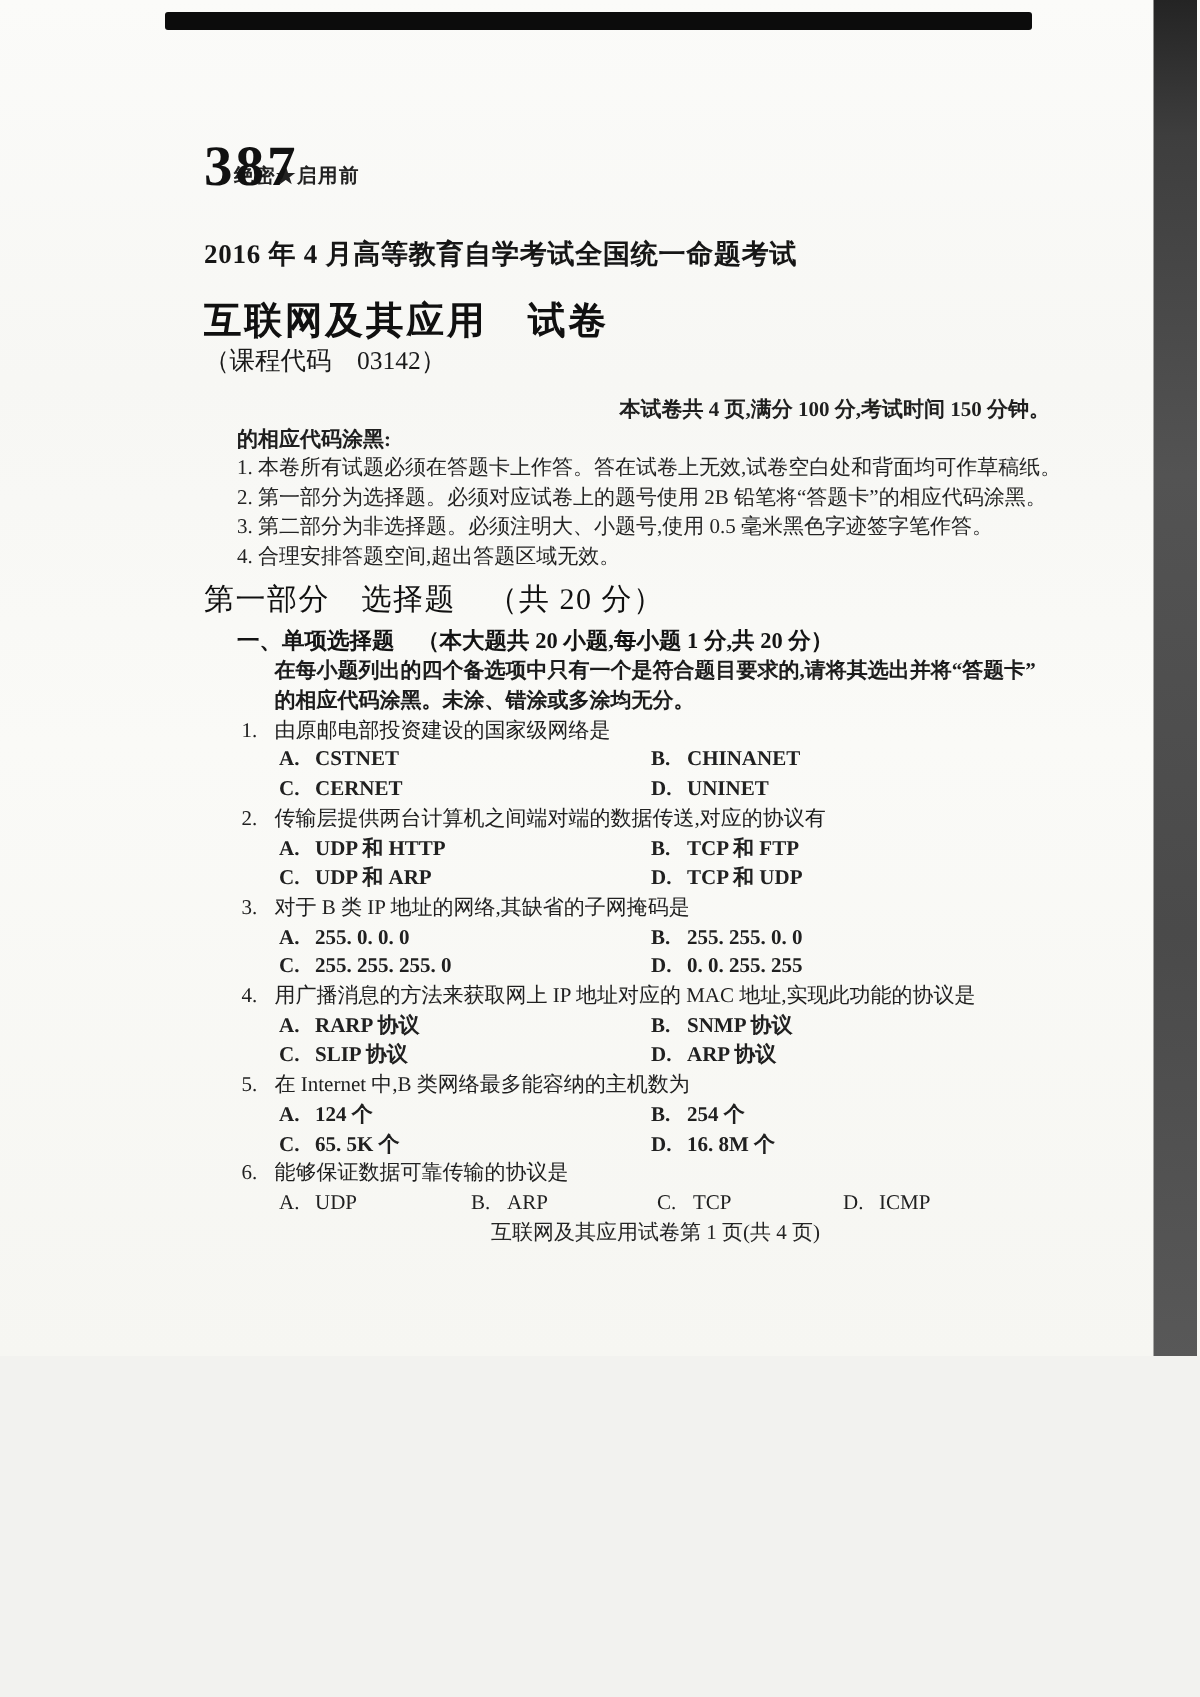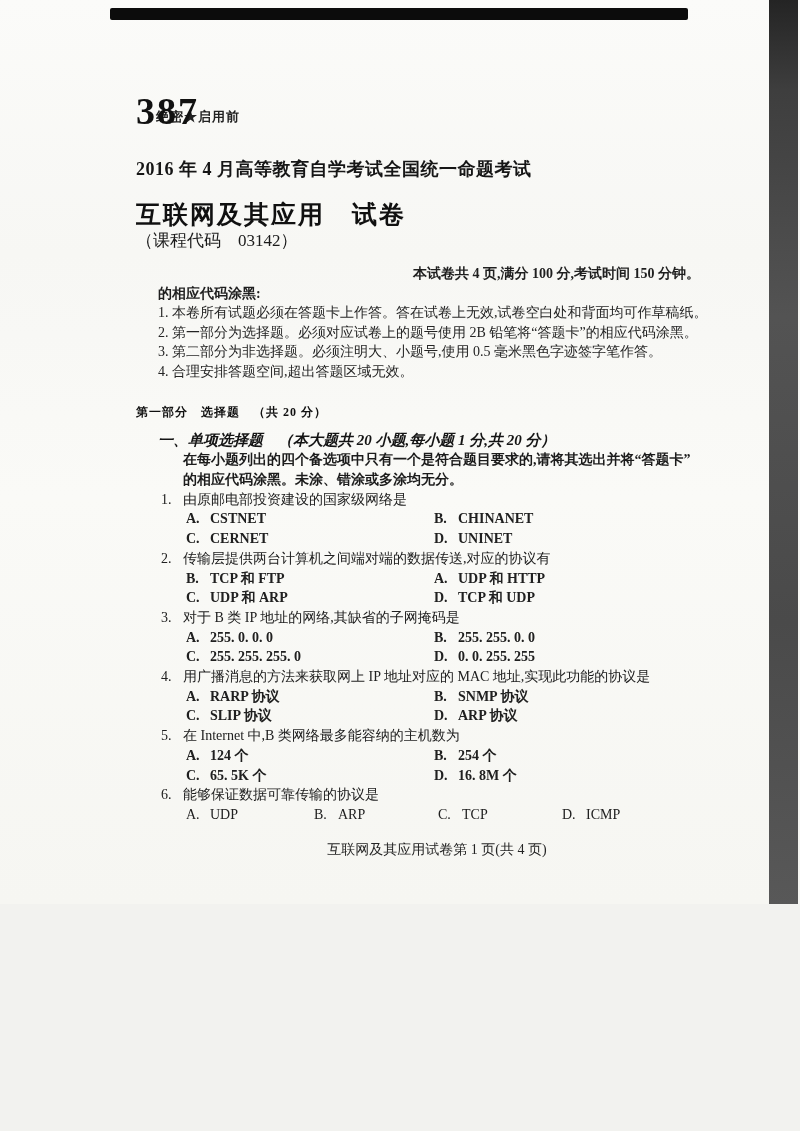--- a/index.html
+++ b/index.html
@@ -94,9 +94,9 @@
     color: #242424;
   }
   .section-title {
-    margin-top: 17px;
-    font-size: 12px;
-    font-weight: bold;
+    margin-top: 5px;
+    font-size: 20px;
+    font-weight: normal;
     line-height: 26px;
     letter-spacing: 1px;
     color: #101010;

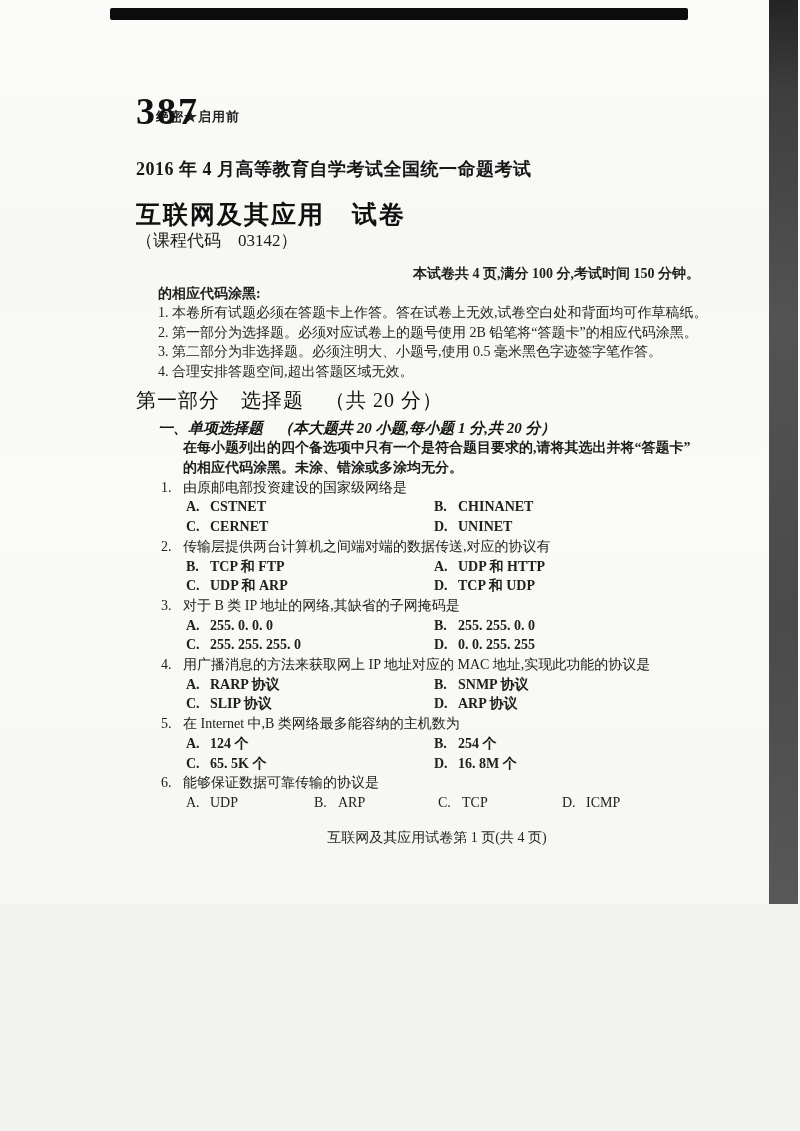--- a/index.html
+++ b/index.html
@@ -108,7 +108,6 @@
     line-height: 19.5px;
     white-space: nowrap;
     color: #141414;
-    font-style: italic;
   }
   .intro-line {
     font-size: 14px;

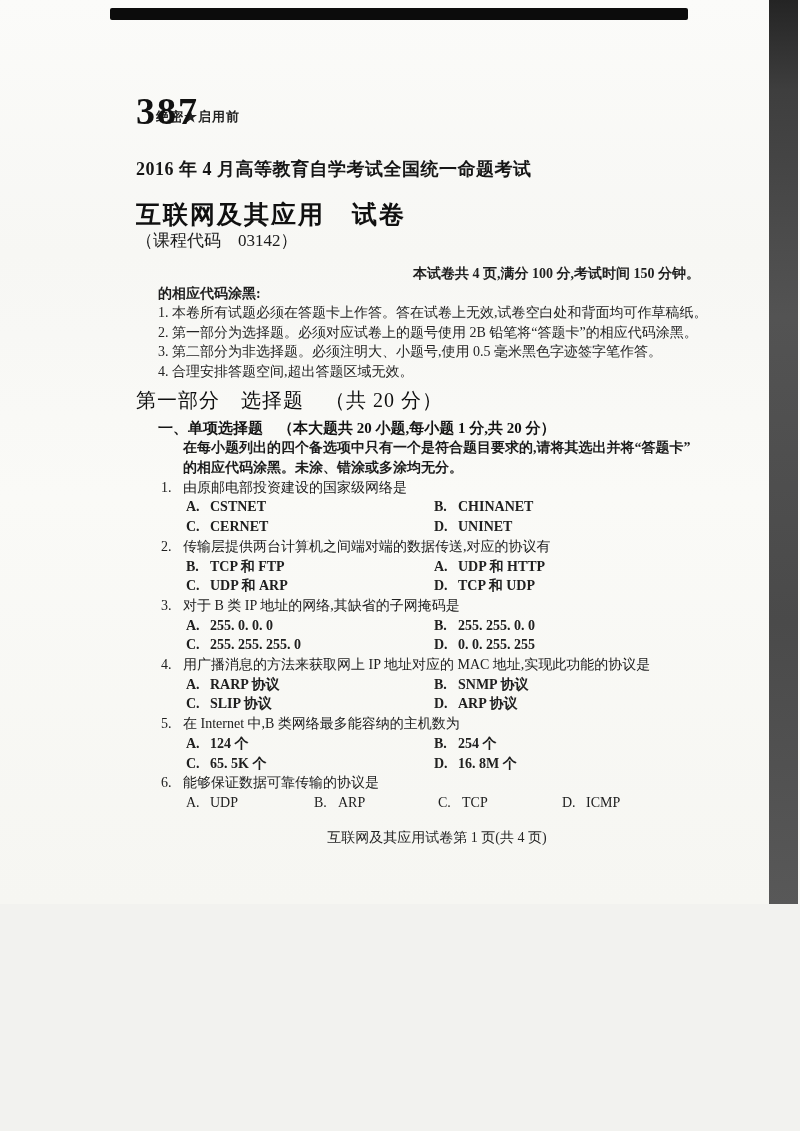--- a/index.html
+++ b/index.html
@@ -211,8 +211,8 @@
         <span>传输层提供两台计算机之间端对端的数据传送,对应的协议有</span>
       </div>
       <div class="opts2">
+        <div class="opt"><span class="olabel">A.</span><span>UDP 和 HTTP</span></div>
         <div class="opt"><span class="olabel">B.</span><span>TCP 和 FTP</span></div>
-        <div class="opt"><span class="olabel">A.</span><span>UDP 和 HTTP</span></div>
         <div class="opt"><span class="olabel">C.</span><span>UDP 和 ARP</span></div>
         <div class="opt"><span class="olabel">D.</span><span>TCP 和 UDP</span></div>
       </div>

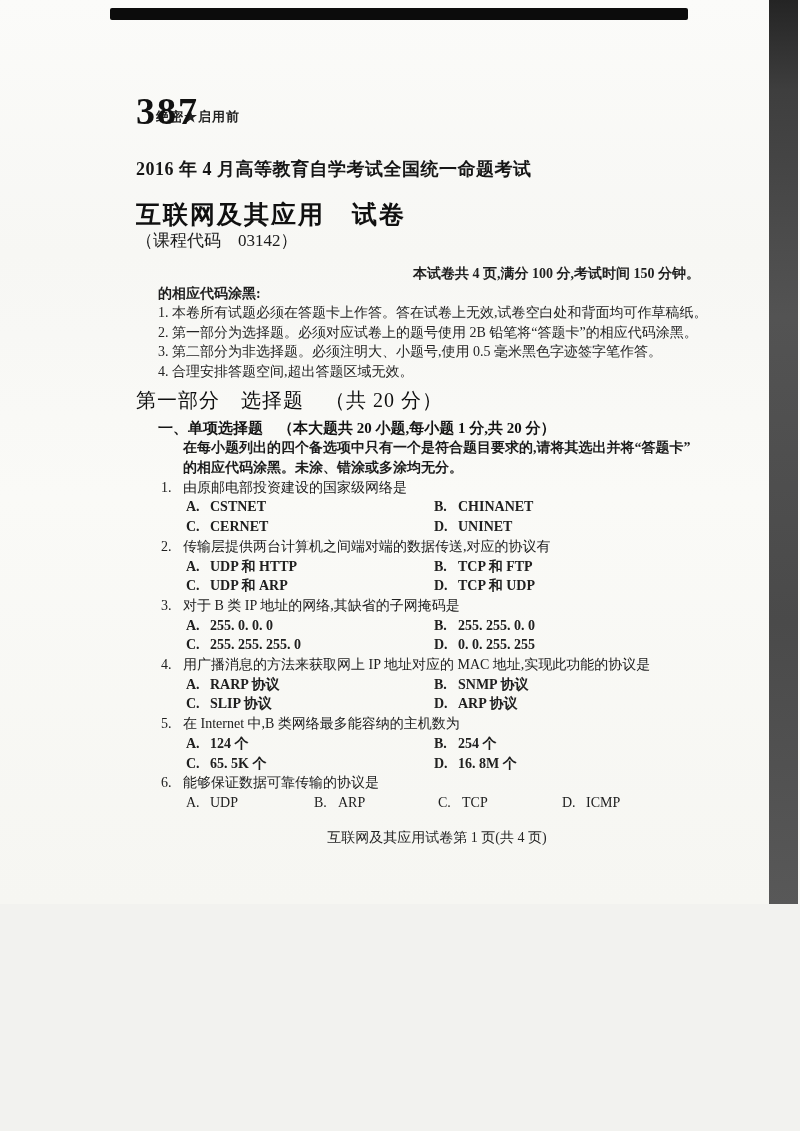--- a/index.html
+++ b/index.html
@@ -149,7 +149,6 @@
   }
   .olabel { display: inline-block; min-width: 24px; }
   .page-footer {
-    margin-top: 15px;
     text-align: center;
     transform: translateX(8px);
     font-size: 14px;

